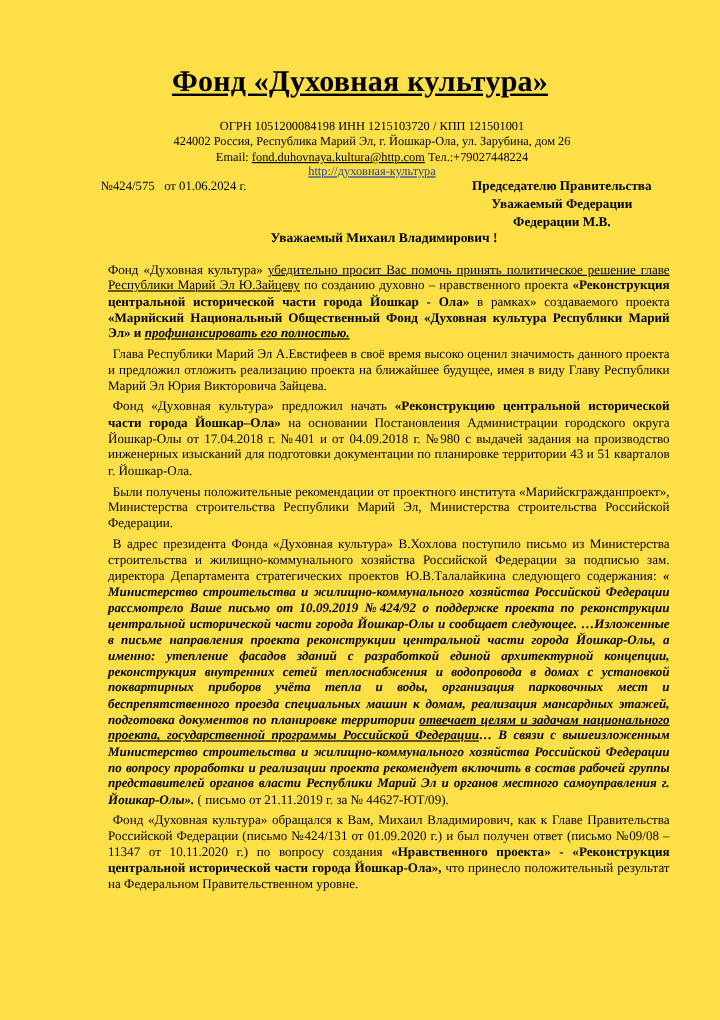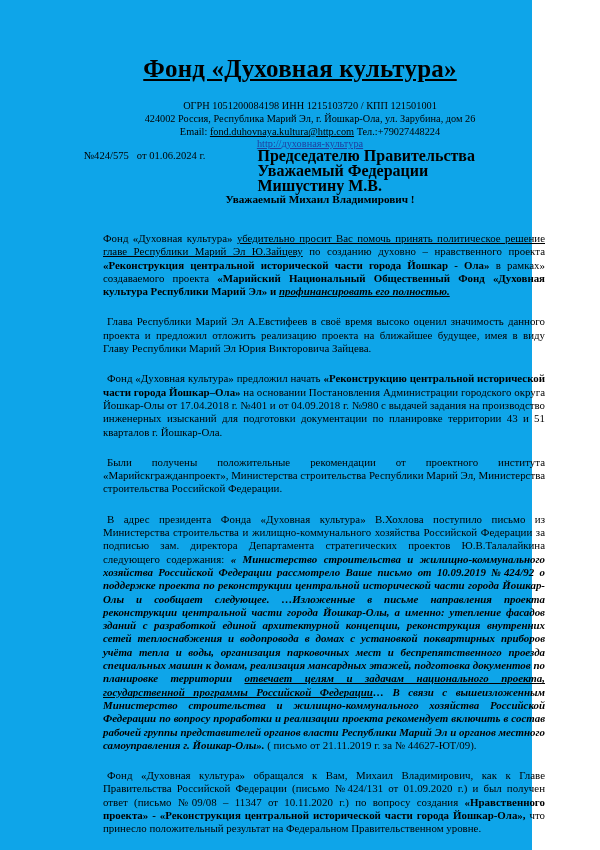--- a/index.html
+++ b/index.html
@@ -5,7 +5,7 @@
   html, body { margin:0; padding:0; background:#ffffff; }
   body { width:600px; height:850px; overflow:hidden; position:relative;
          font-family:"Liberation Serif", "DejaVu Serif", serif; color:#000; }
-  .page { position:absolute; left:0; top:0; width:532px; height:850px; background:#0ea5e9; }
+  .page { position:absolute; left:0; top:0; width:600px; height:850px; background:#fde047; }
   .title { position:absolute; left:0; width:600px; top:55px; text-align:center;
            font-size:25px; font-weight:bold; text-decoration:underline; letter-spacing:0.2px; }
   .hdr { position:absolute; left:0; width:620px; text-align:center; font-size:10.3px; line-height:13px; }

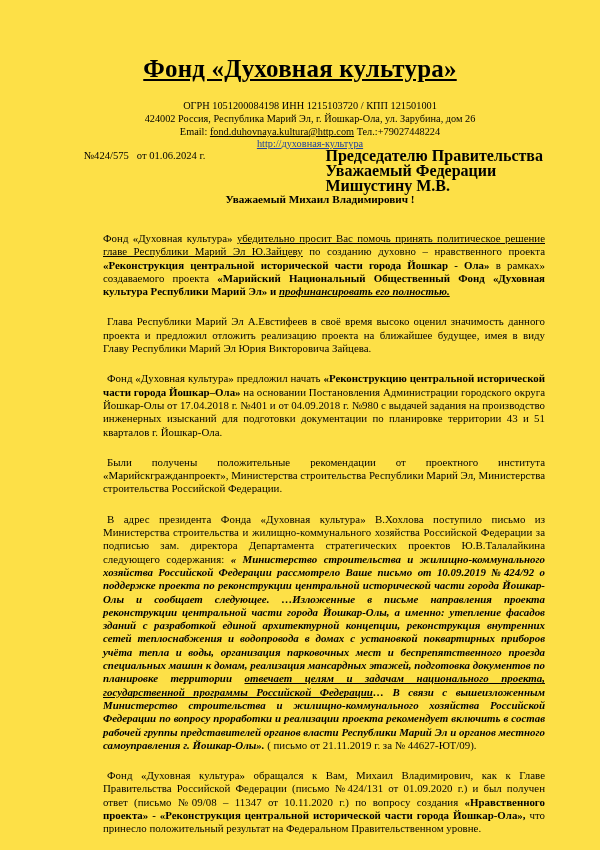--- a/index.html
+++ b/index.html
@@ -13,7 +13,7 @@
   .email-link { text-decoration:underline; }
   .web-link { color:#1f3f9f; text-decoration:underline; }
   .reg { position:absolute; left:84px; top:150px; font-size:10.6px; }
-  .addressee { position:absolute; right:57px; top:148px; text-align:left; font-size:16px;
+  .addressee { position:absolute; right:57px; top:148px; text-align:center; font-size:11px;
                font-weight:bold; line-height:15px; }
   .greeting { position:absolute; left:0; width:640px; top:193px; text-align:center;
               font-size:11.2px; font-weight:bold; }

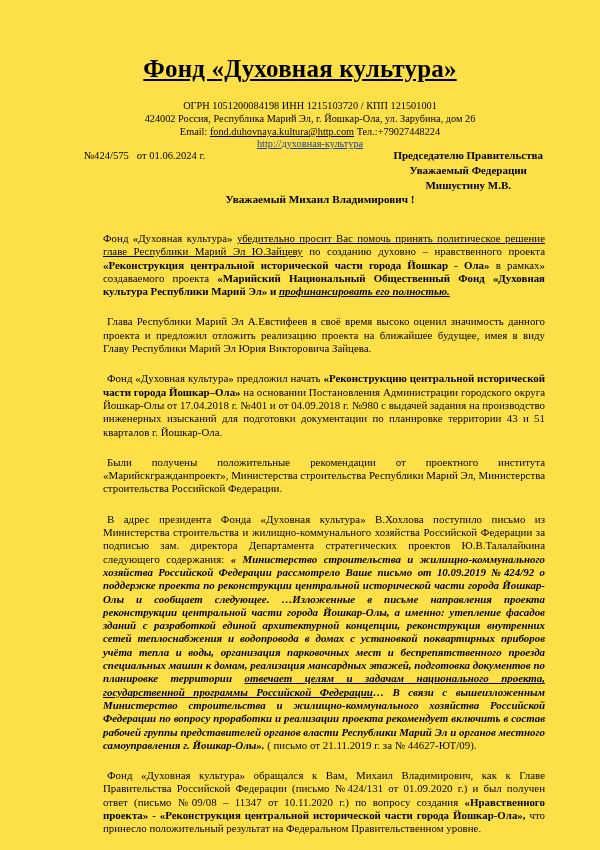--- a/index.html
+++ b/index.html
@@ -48,7 +48,7 @@
   <div class="addressee">
     <div>Председателю Правительства</div>
     <div>Уважаемый Федерации</div>
-    <div>Мишустину М.В.</div>
+    <div>Федерации М.В.</div>
   </div>
 
   <div class="greeting">Уважаемый Михаил Владимирович !</div>

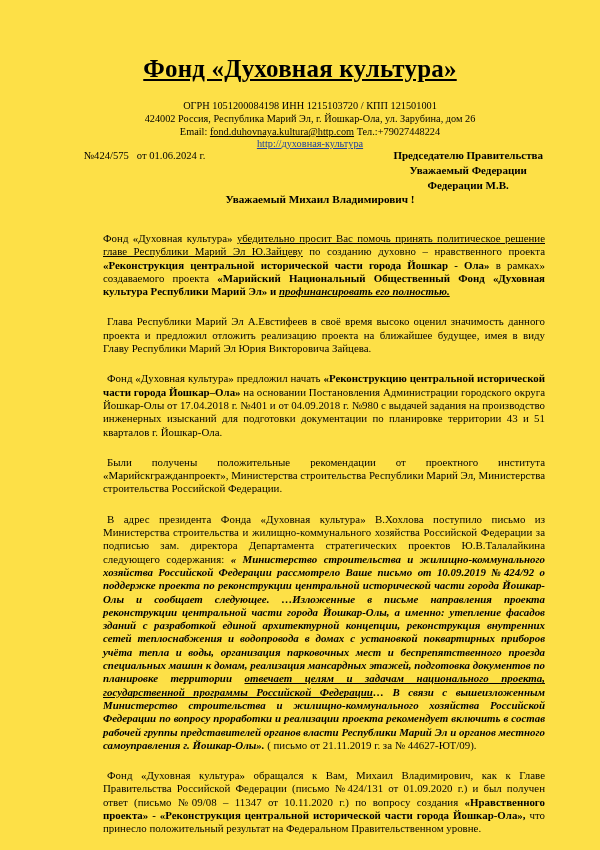--- a/index.html
+++ b/index.html
@@ -19,7 +19,7 @@
               font-size:11.2px; font-weight:bold; }
   .body { position:absolute; left:86px; top:215px; width:476px; font-size:10.9px;
           line-height:13.3px; text-align:justify; }
-  .body p { margin:17px; text-indent:0; }
+  .body p { margin:4px; text-indent:0; }
   .body p.ind { text-indent:4px; }
   .b { font-weight:bold; }
   .bi { font-weight:bold; font-style:italic; }

